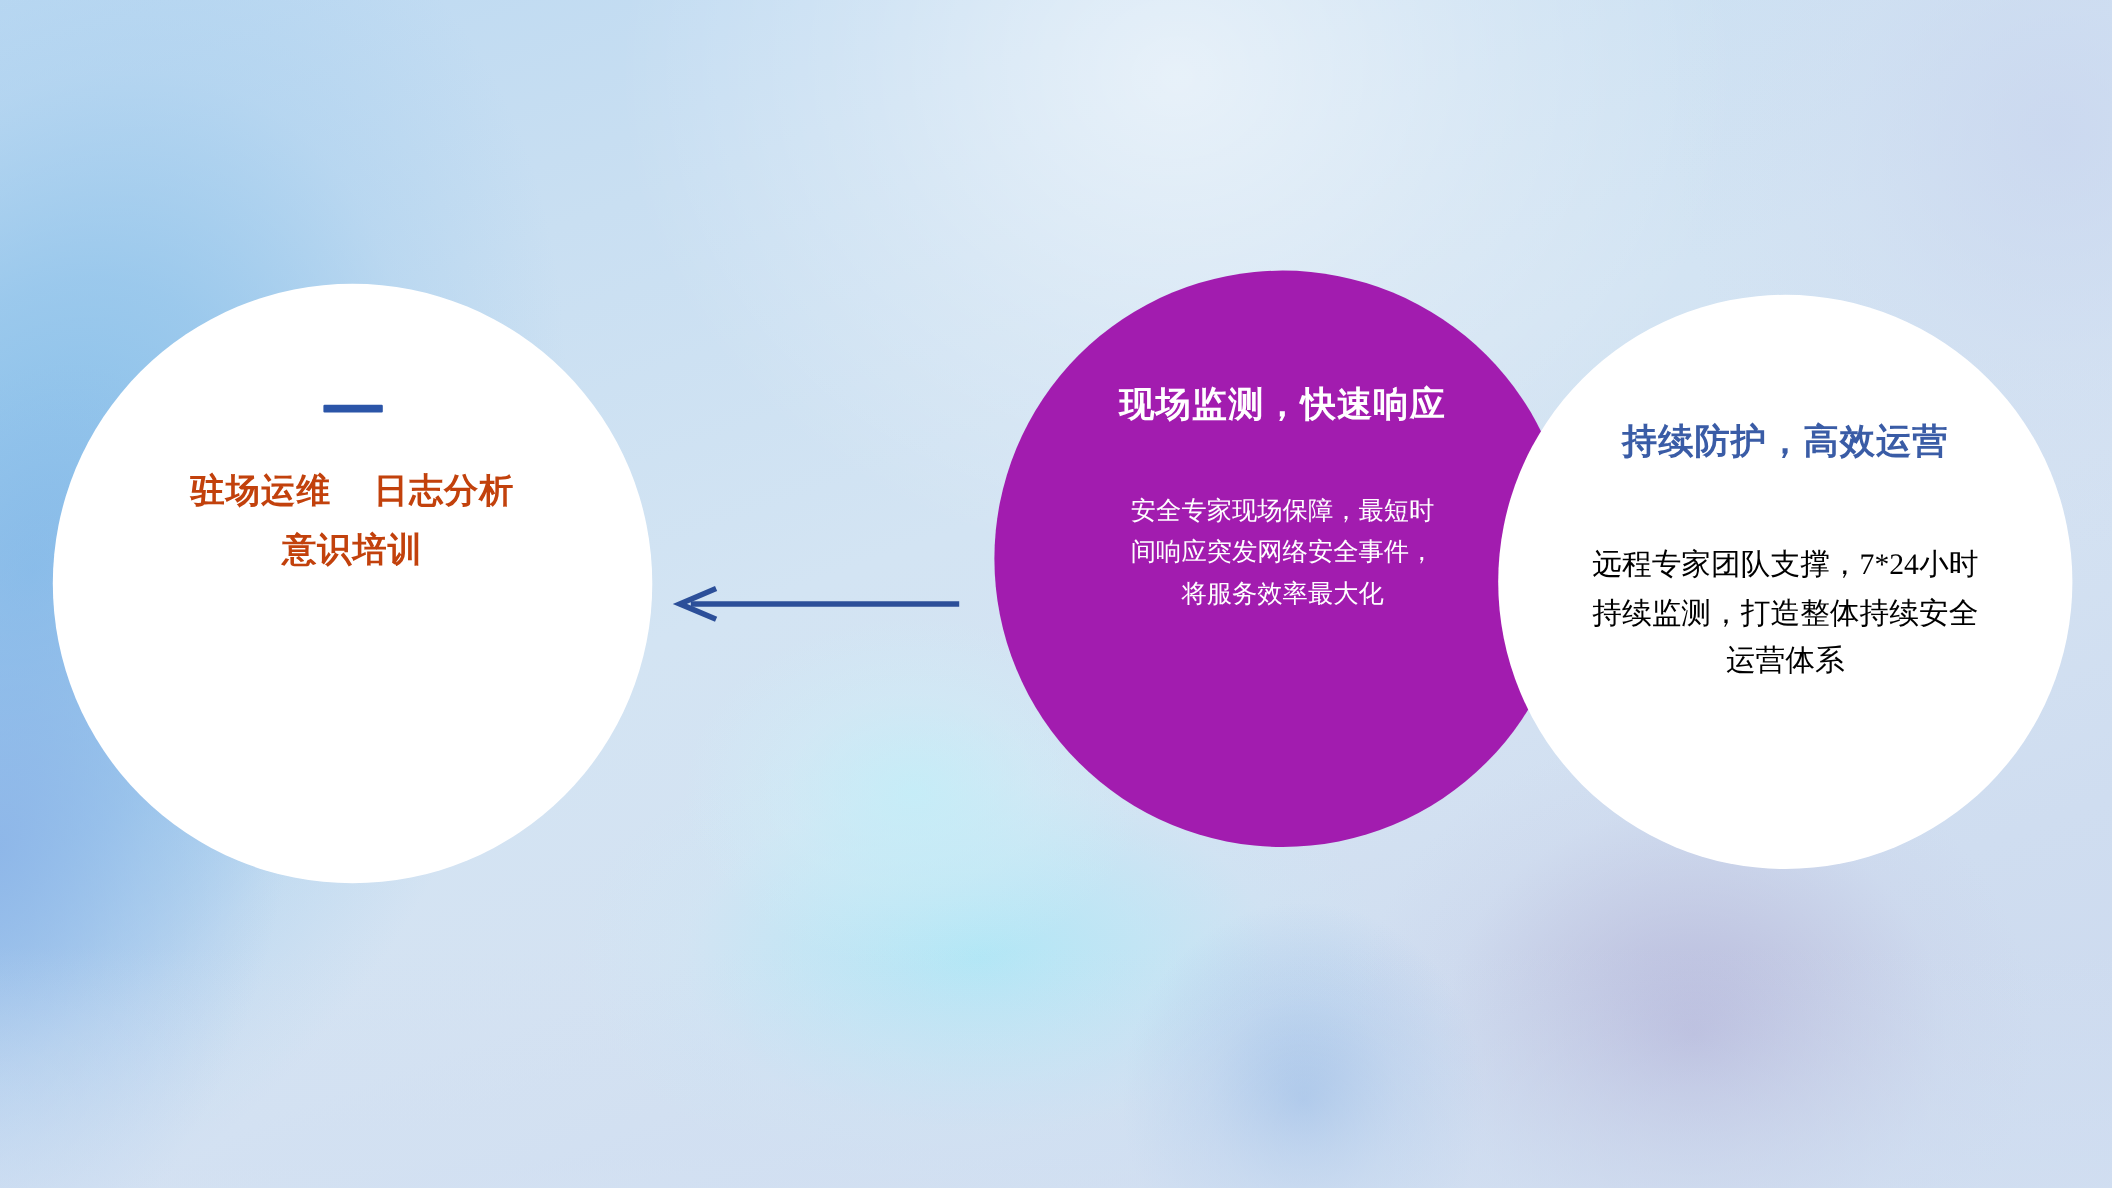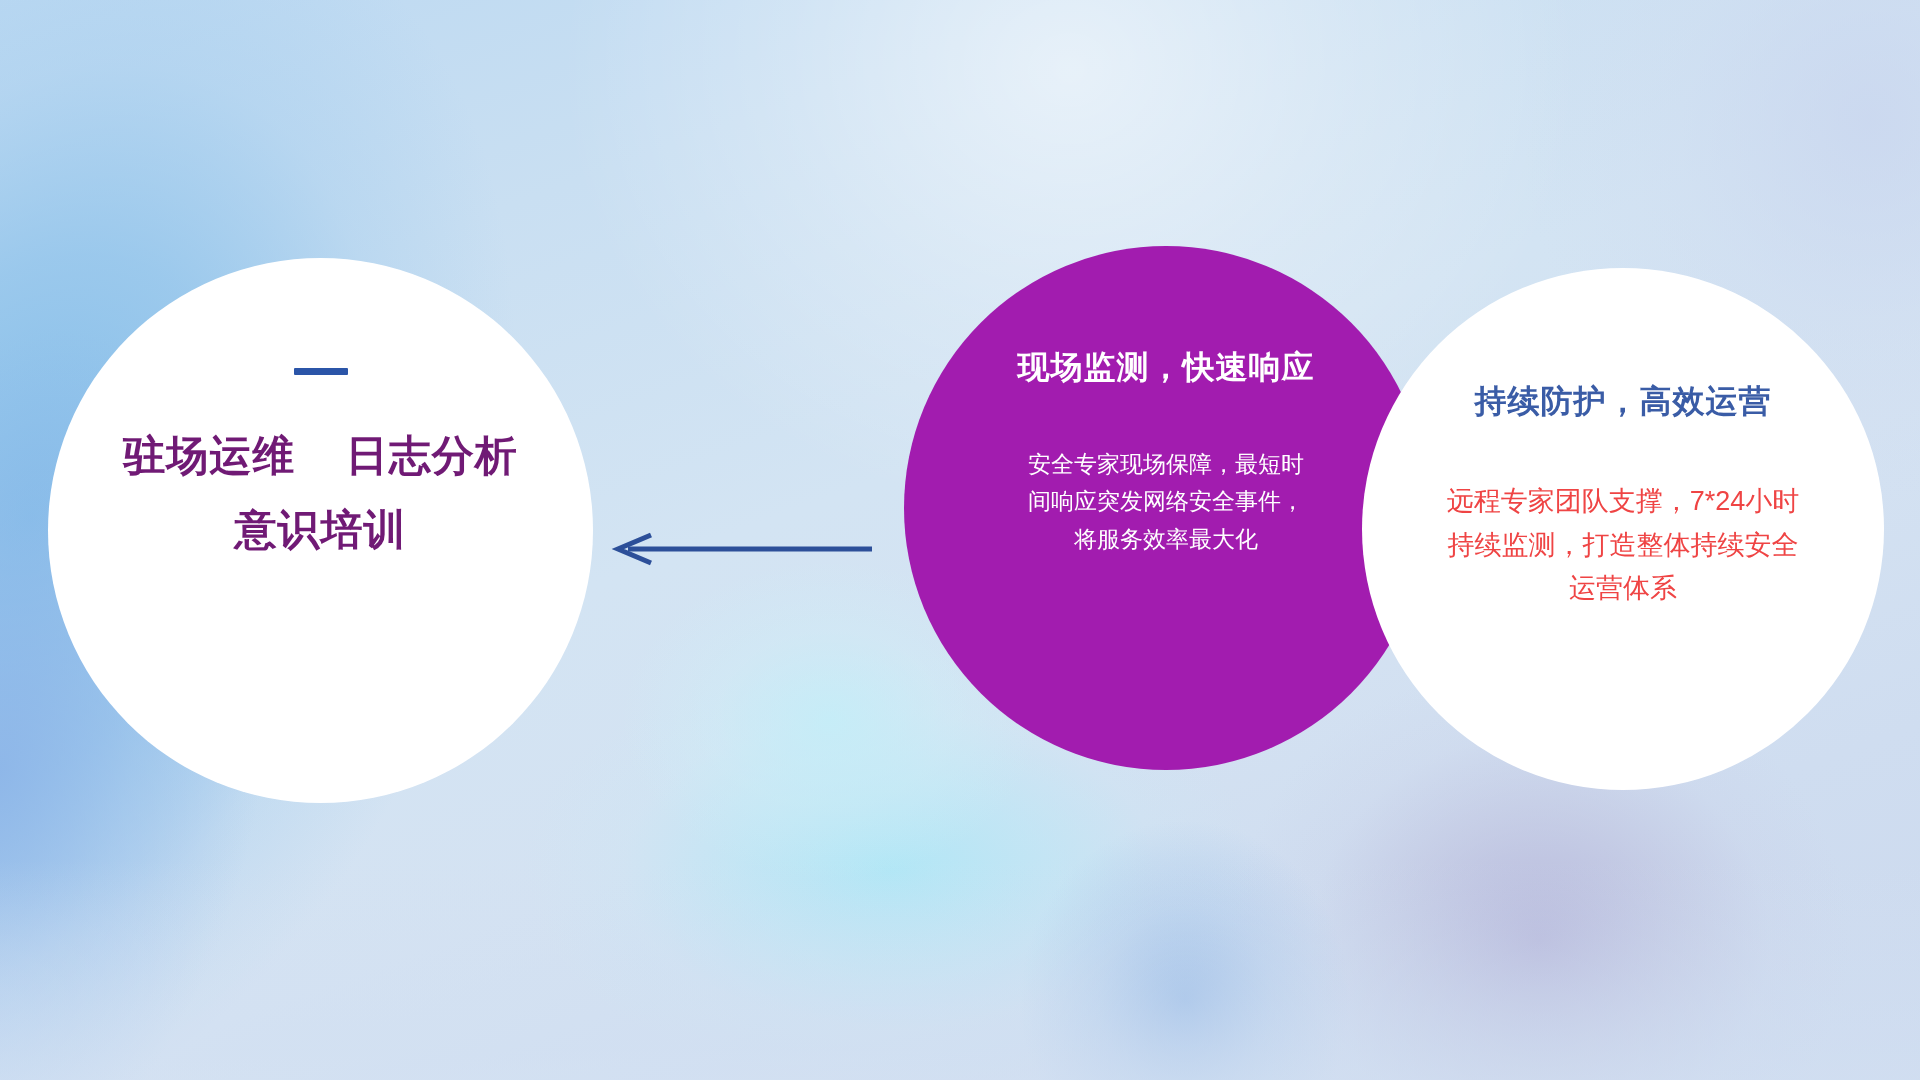--- a/index.html
+++ b/index.html
@@ -214,7 +214,7 @@
   
   #content-left   { top: 110px; }
   #content-middle { top: 100px; }
-  #content-right  { top: 112px; }
+  #content-right  { top: 112px; font-family: Liberation Serif, serif; }
 
   .mid-gap { height: 56px; }
   .right-gap { height: 56px; }

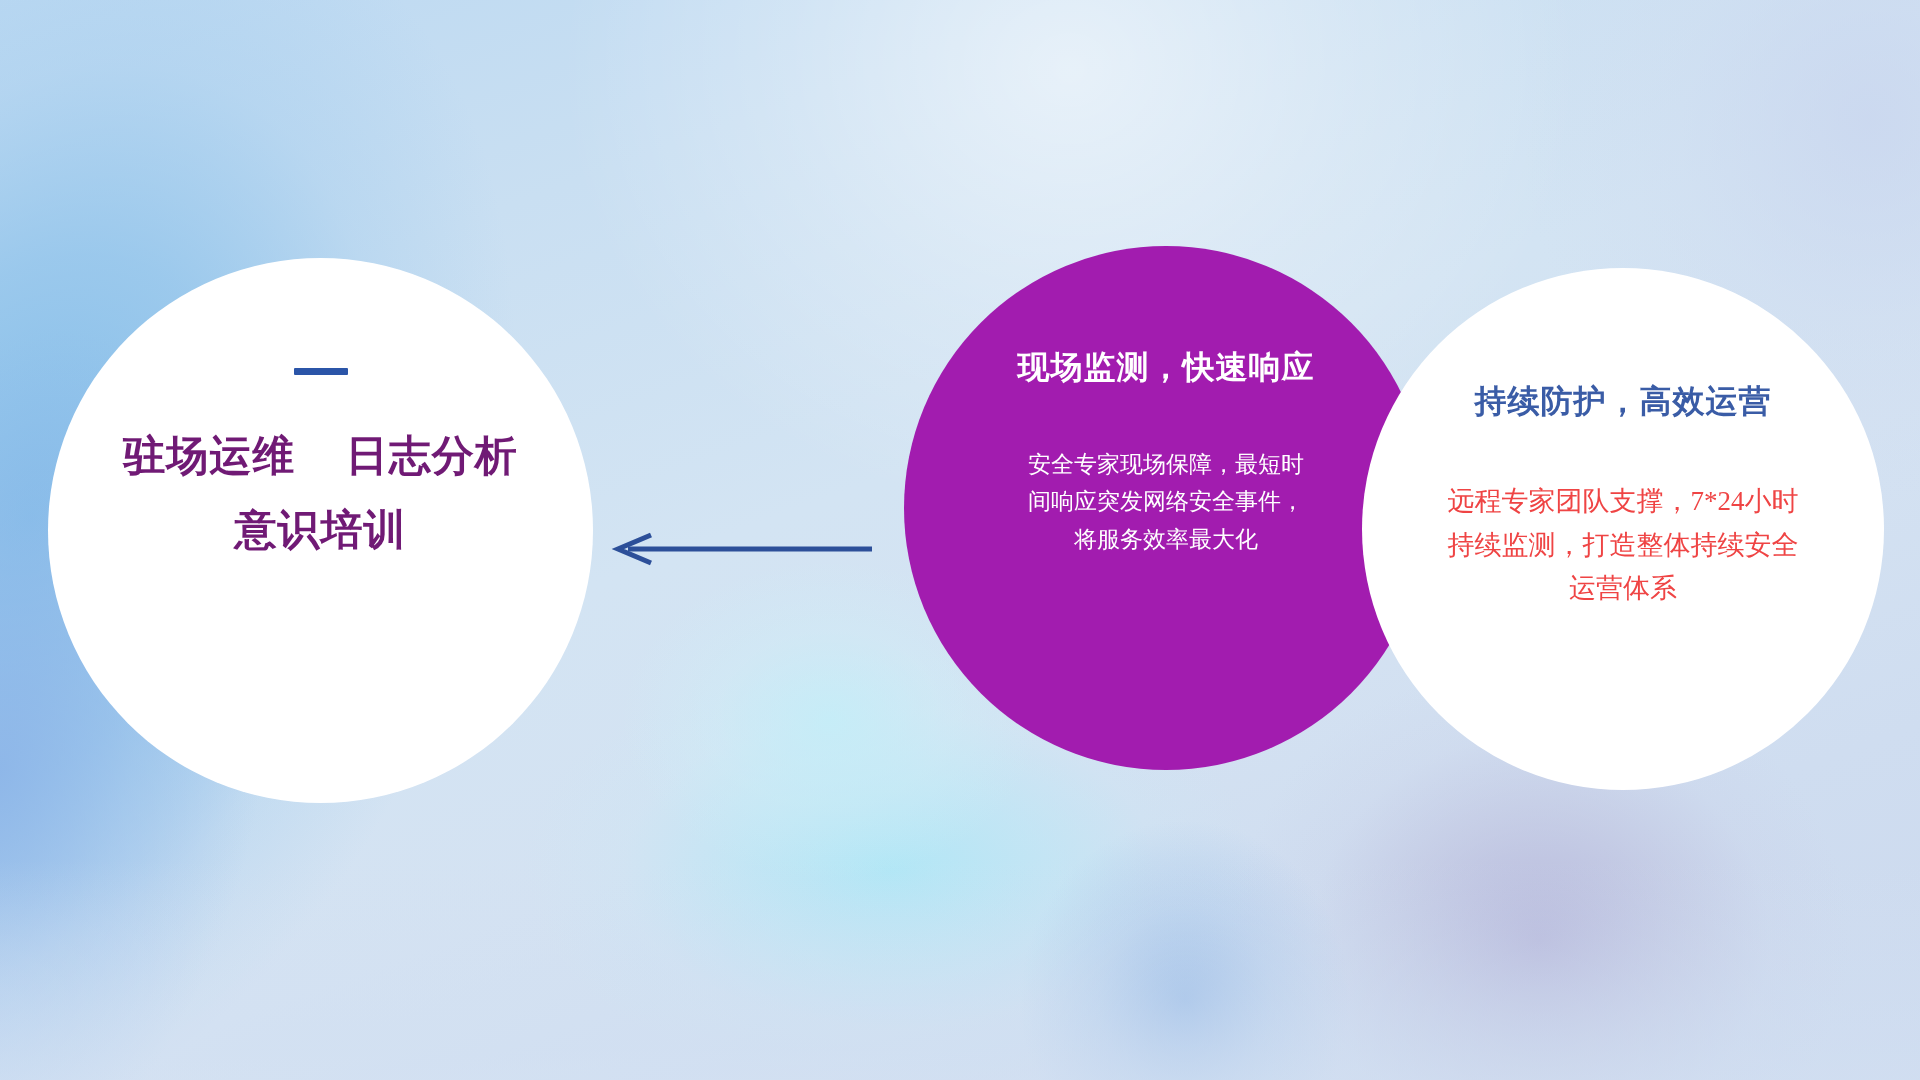--- a/index.html
+++ b/index.html
@@ -171,9 +171,9 @@
   }
 
   .left-lines {
-    color: #701a75;
+    color: #c2410c;
     font-weight: bold;
-    font-size: 42px;
+    font-size: 31px;
     line-height: 1.75;
     letter-spacing: 1px;
   }

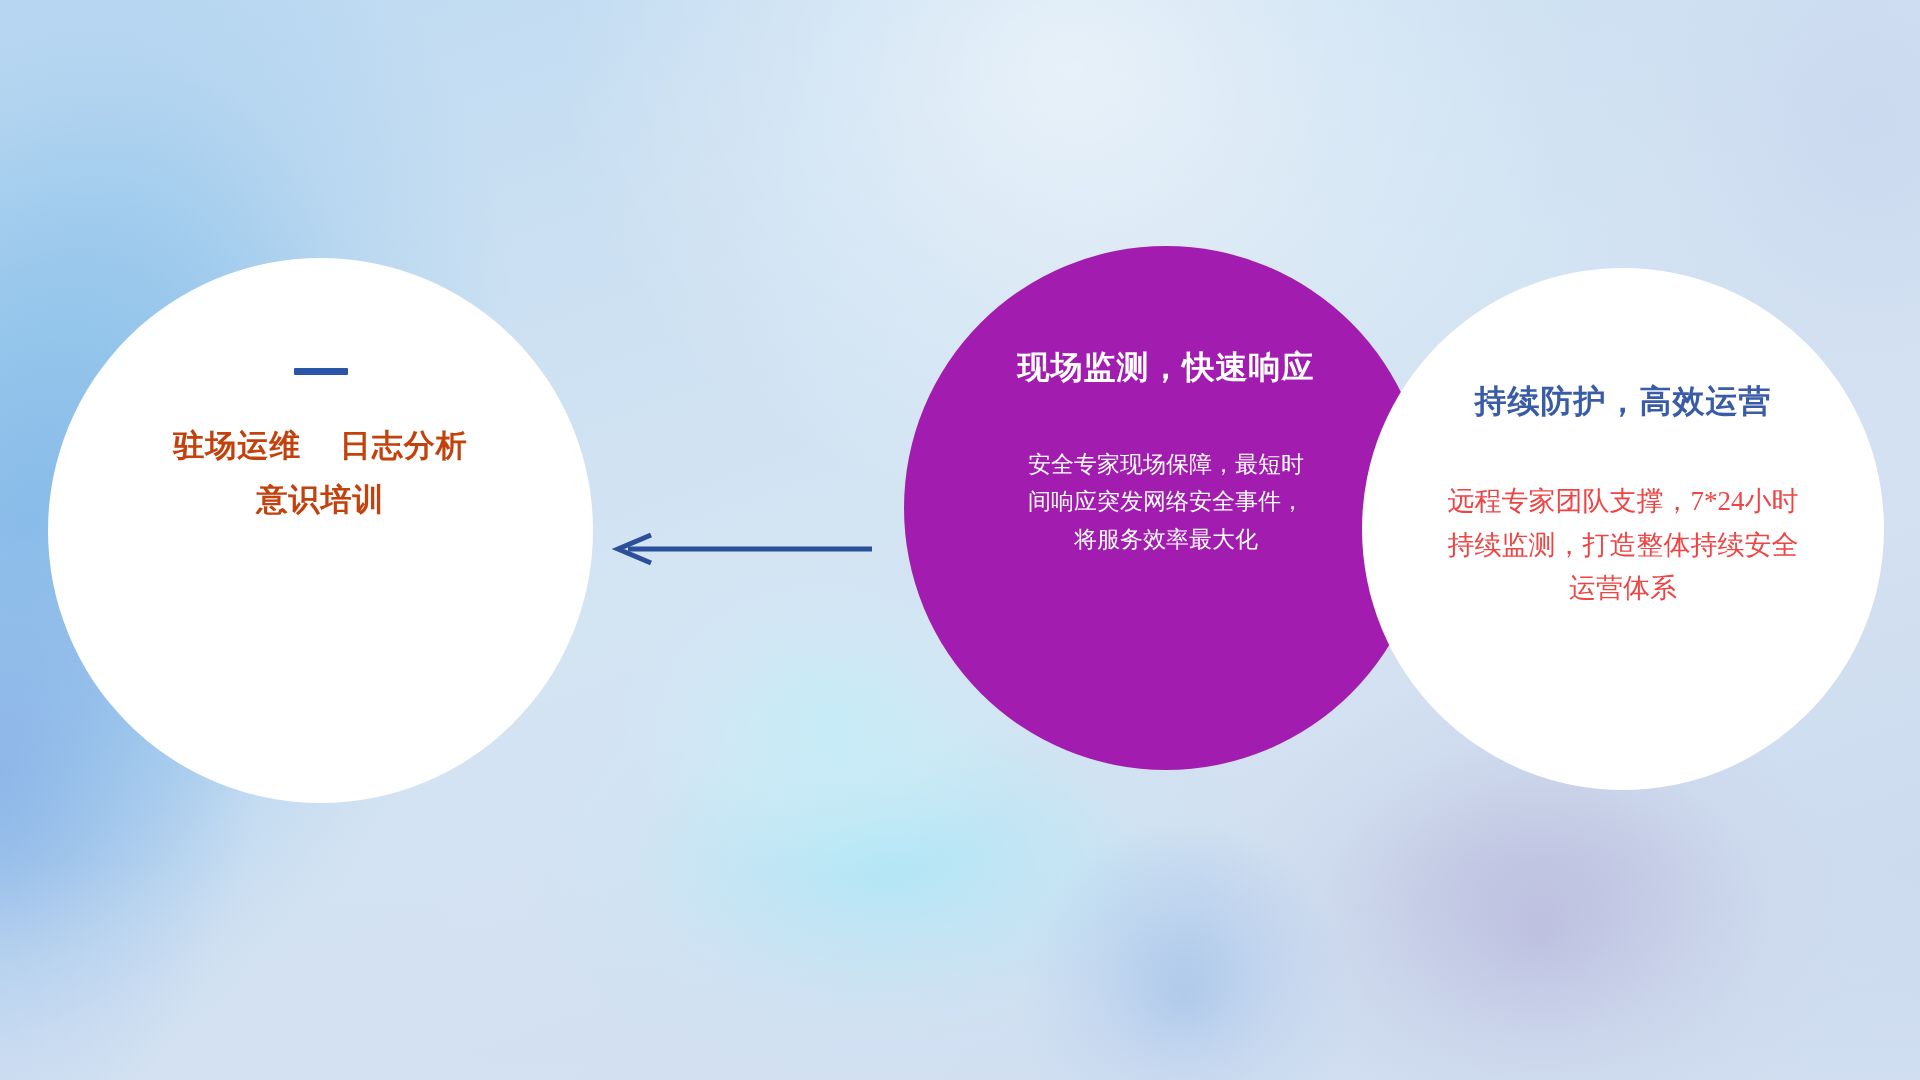--- a/index.html
+++ b/index.html
@@ -203,11 +203,11 @@
     white-space: nowrap;
   }
   .right-body {
-    color: #ef4444;
+    color: #000000;
     font-size: 27px;
     line-height: 1.62;
     width: 368px;
-    margin: 0 auto;
+    margin: 12px auto;
     text-align: center;
   }
 

